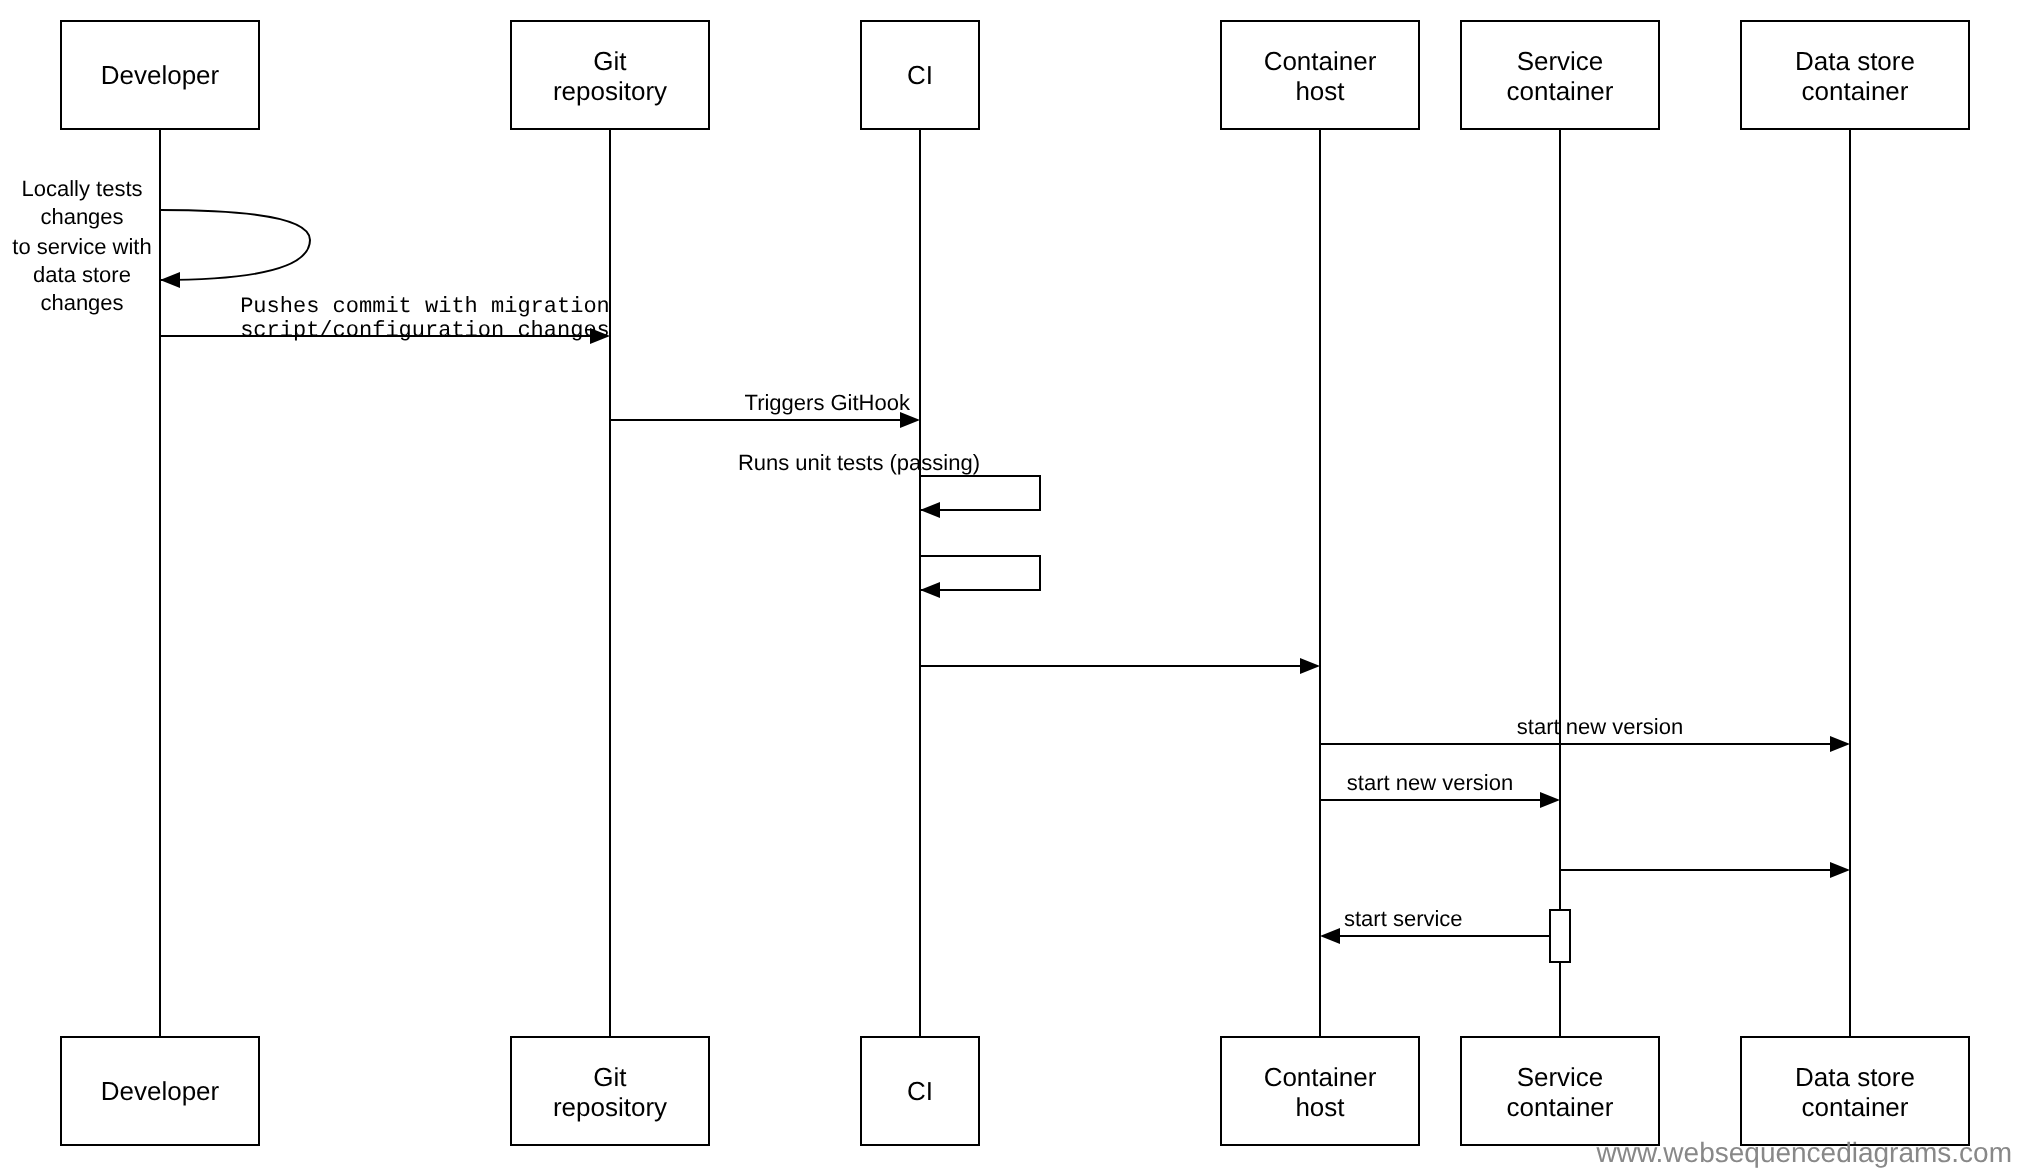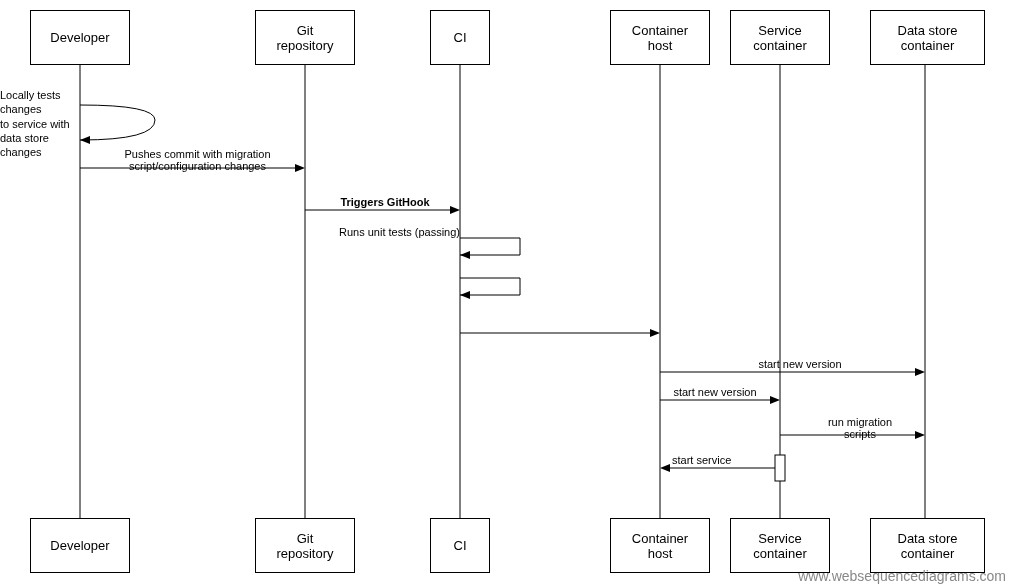--- a/index.html
+++ b/index.html
@@ -117,7 +117,7 @@
   <div class="actor-box" style="left:730px;top:518px;width:100px;height:55px;">Service<br>container</div>
   <div class="actor-box" style="left:870px;top:518px;width:115px;height:55px;">Data store<br>container</div>
 
-  <div class="arrow-label" style="left:0px;top:88px;width:82px;text-align:left;line-height:1.3;">
+  <div class="arrow-label" style="left:0px;top:88px;width:82px;text-align:center;line-height:1.3;">
     Locally tests changes<br>to service with<br>data store changes
   </div>
 

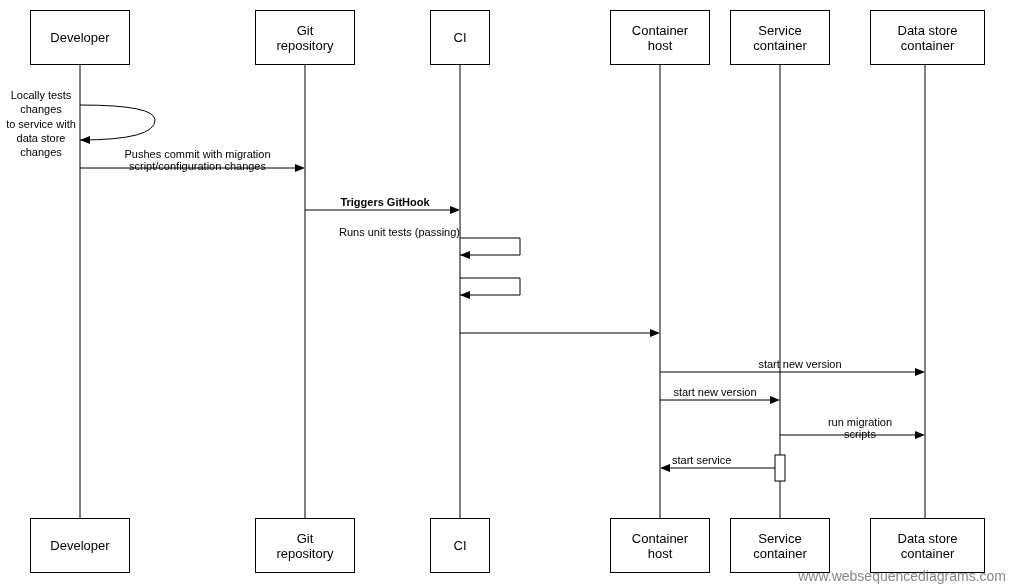--- a/index.html
+++ b/index.html
@@ -121,7 +121,7 @@
     Locally tests changes<br>to service with<br>data store changes
   </div>
 
-  <div class="arrow-label" style="left:100px;top:148px;width:195px;">
+  <div class="arrow-label" style="left:115px;top:148px;width:195px;font-family:Liberation Mono, monospace;">
     Pushes commit with migration<br>script/configuration changes
   </div>
 

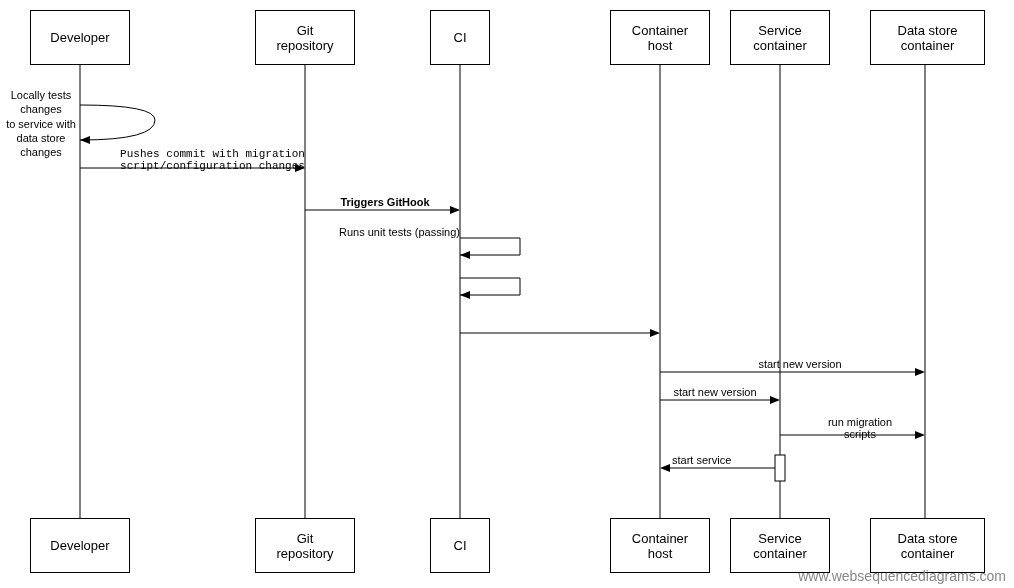--- a/index.html
+++ b/index.html
@@ -125,7 +125,7 @@
     Pushes commit with migration<br>script/configuration changes
   </div>
 
-  <div class="arrow-label" style="left:315px;top:196px;width:140px;text-align:center;font-weight:bold;">
+  <div class="arrow-label" style="left:315px;top:196px;width:140px;text-align:right;">
     Triggers GitHook
   </div>
 

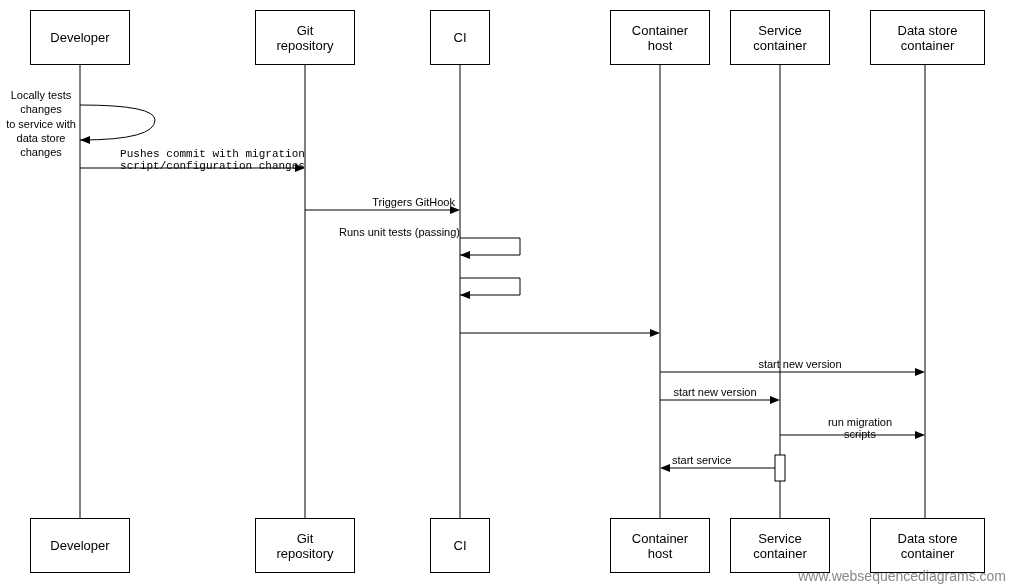--- a/index.html
+++ b/index.html
@@ -129,7 +129,7 @@
     Triggers GitHook
   </div>
 
-  <div class="arrow-label" style="left:327px;top:226px;width:145px;">
+  <div class="arrow-label" style="left:345px;top:226px;width:145px;text-align:right;">
     Runs unit tests (passing)
   </div>
 

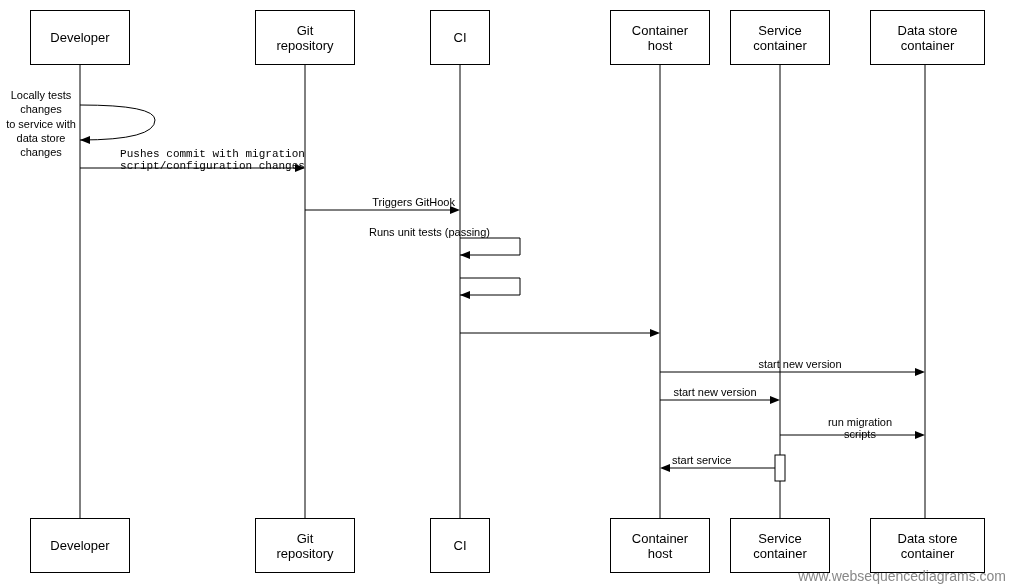--- a/index.html
+++ b/index.html
@@ -143,9 +143,6 @@
     start new version
   </div>
 
-  <div class="arrow-label" style="left:800px;top:416px;width:120px;text-align:center;">
-    run migration<br>scripts
-  </div>
 
   <div class="arrow-label" style="left:672px;top:454px;width:100px;text-align:left;">
     start service

